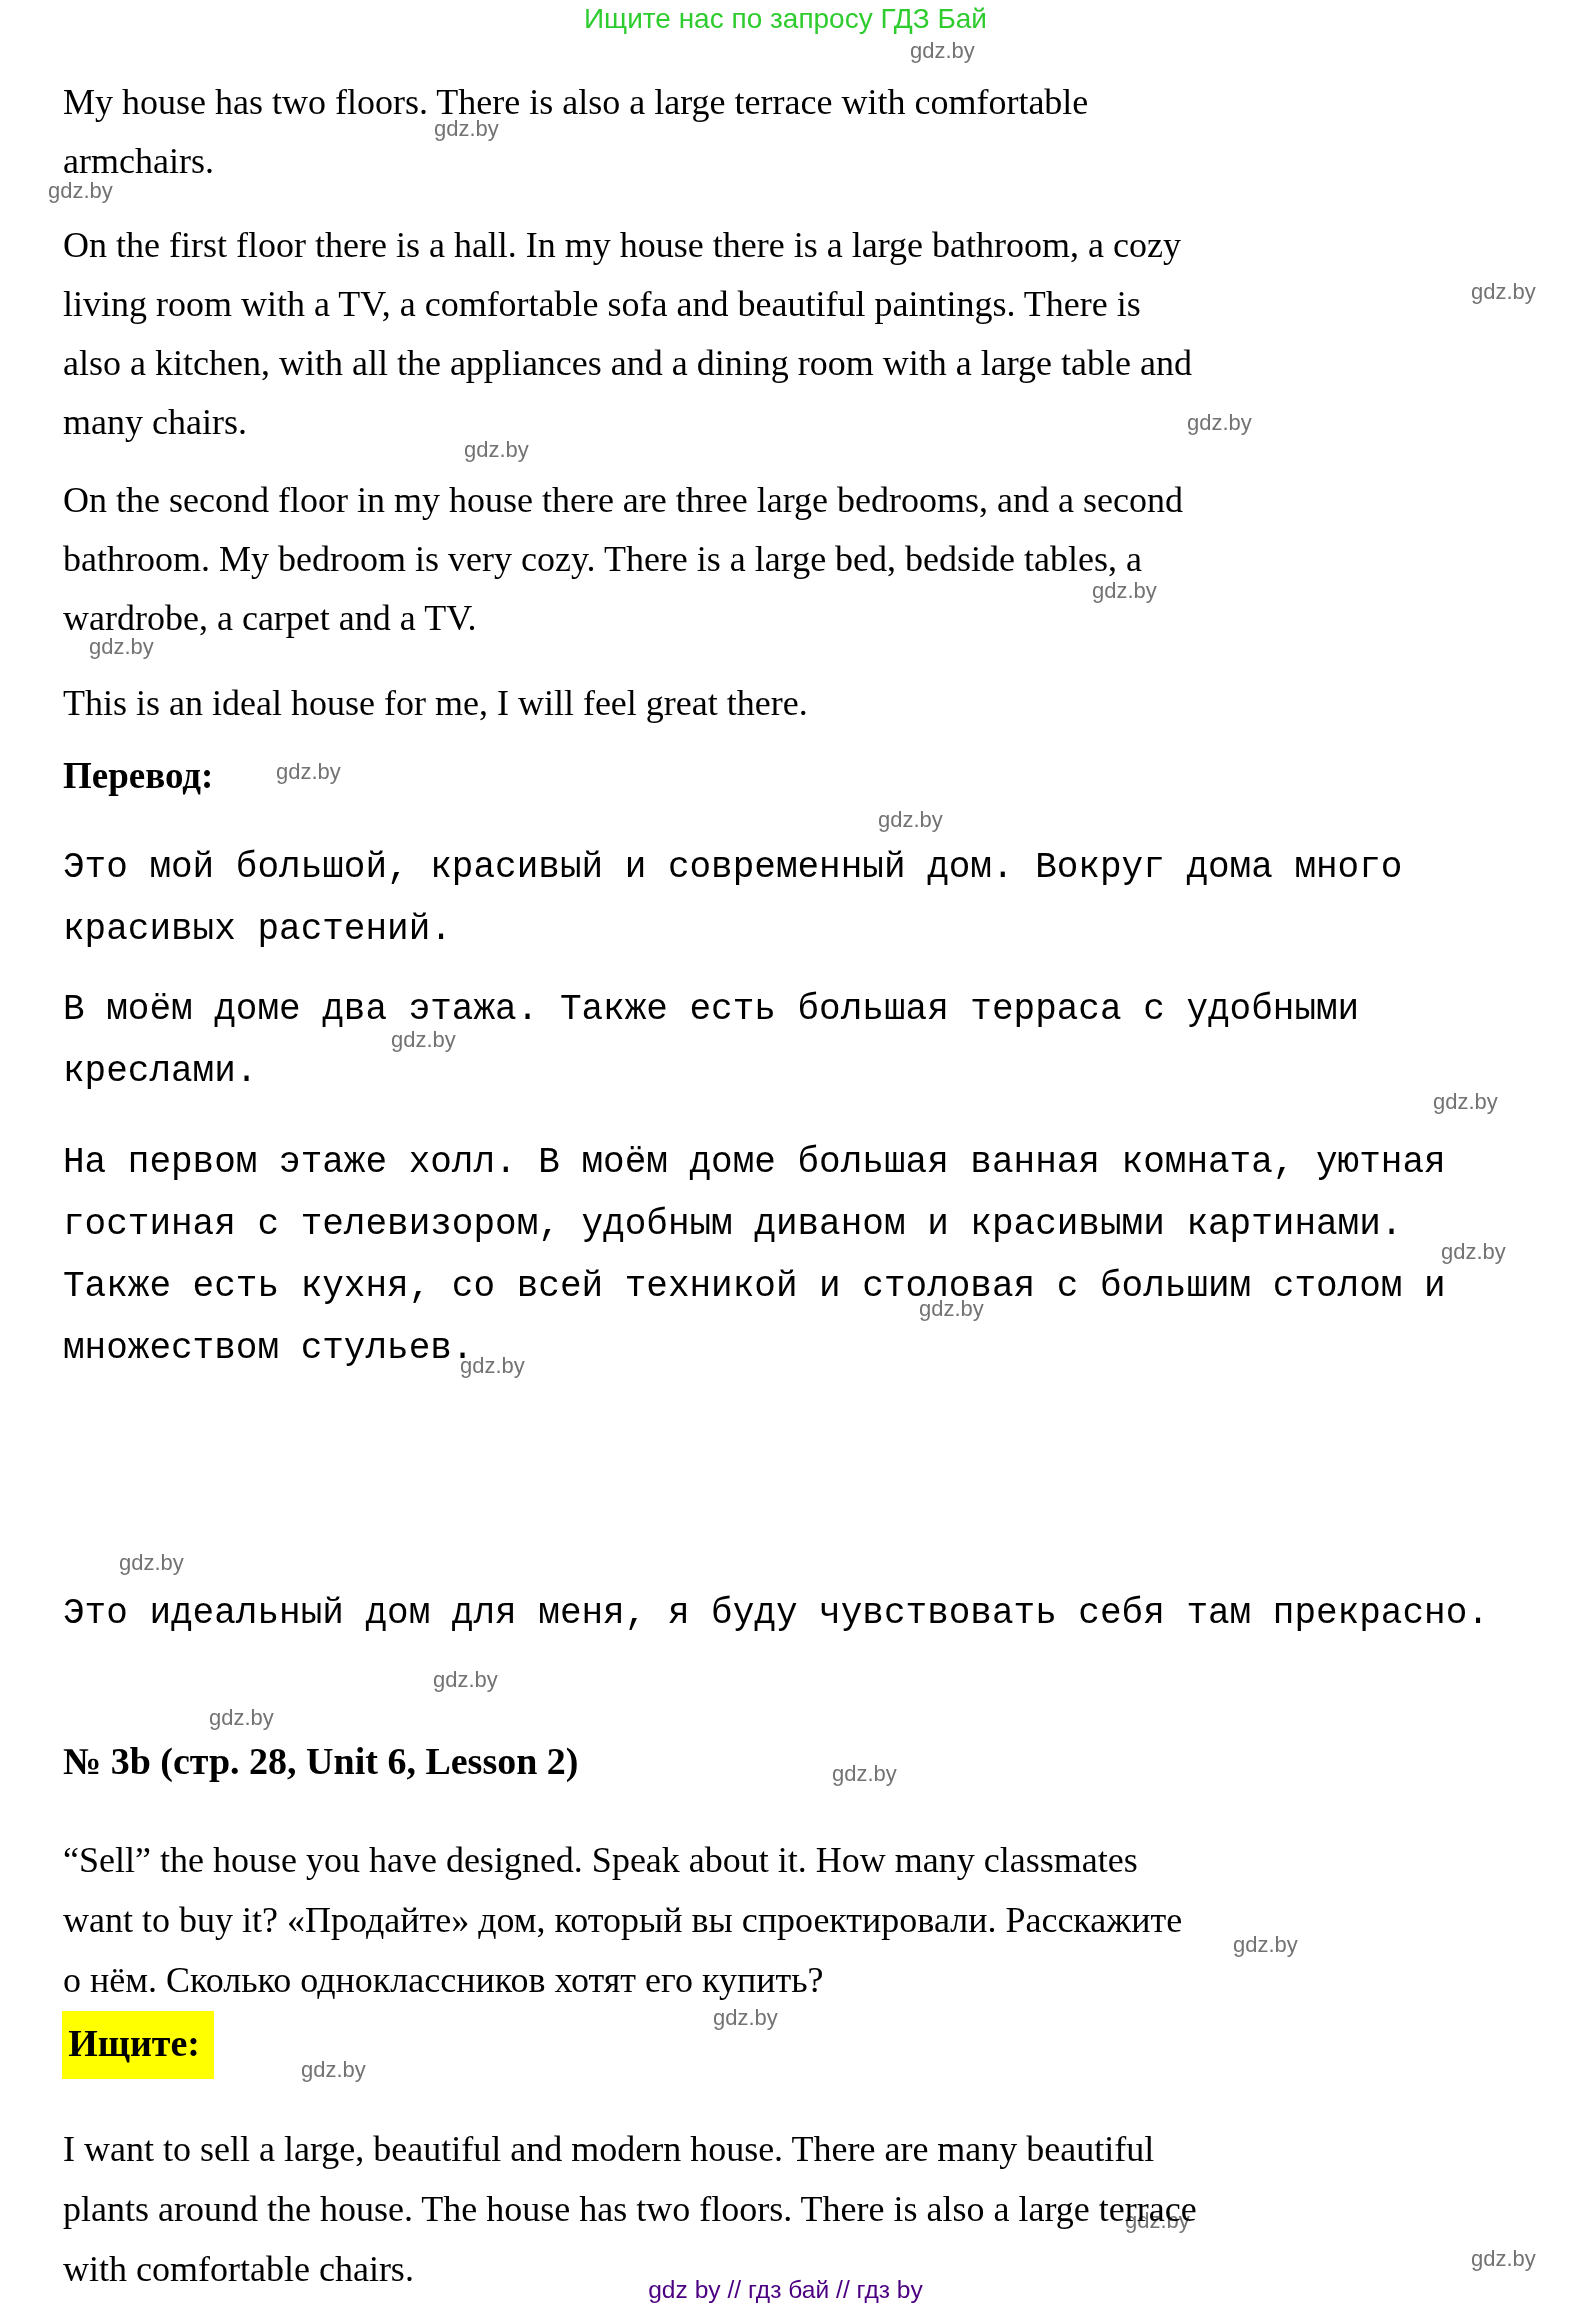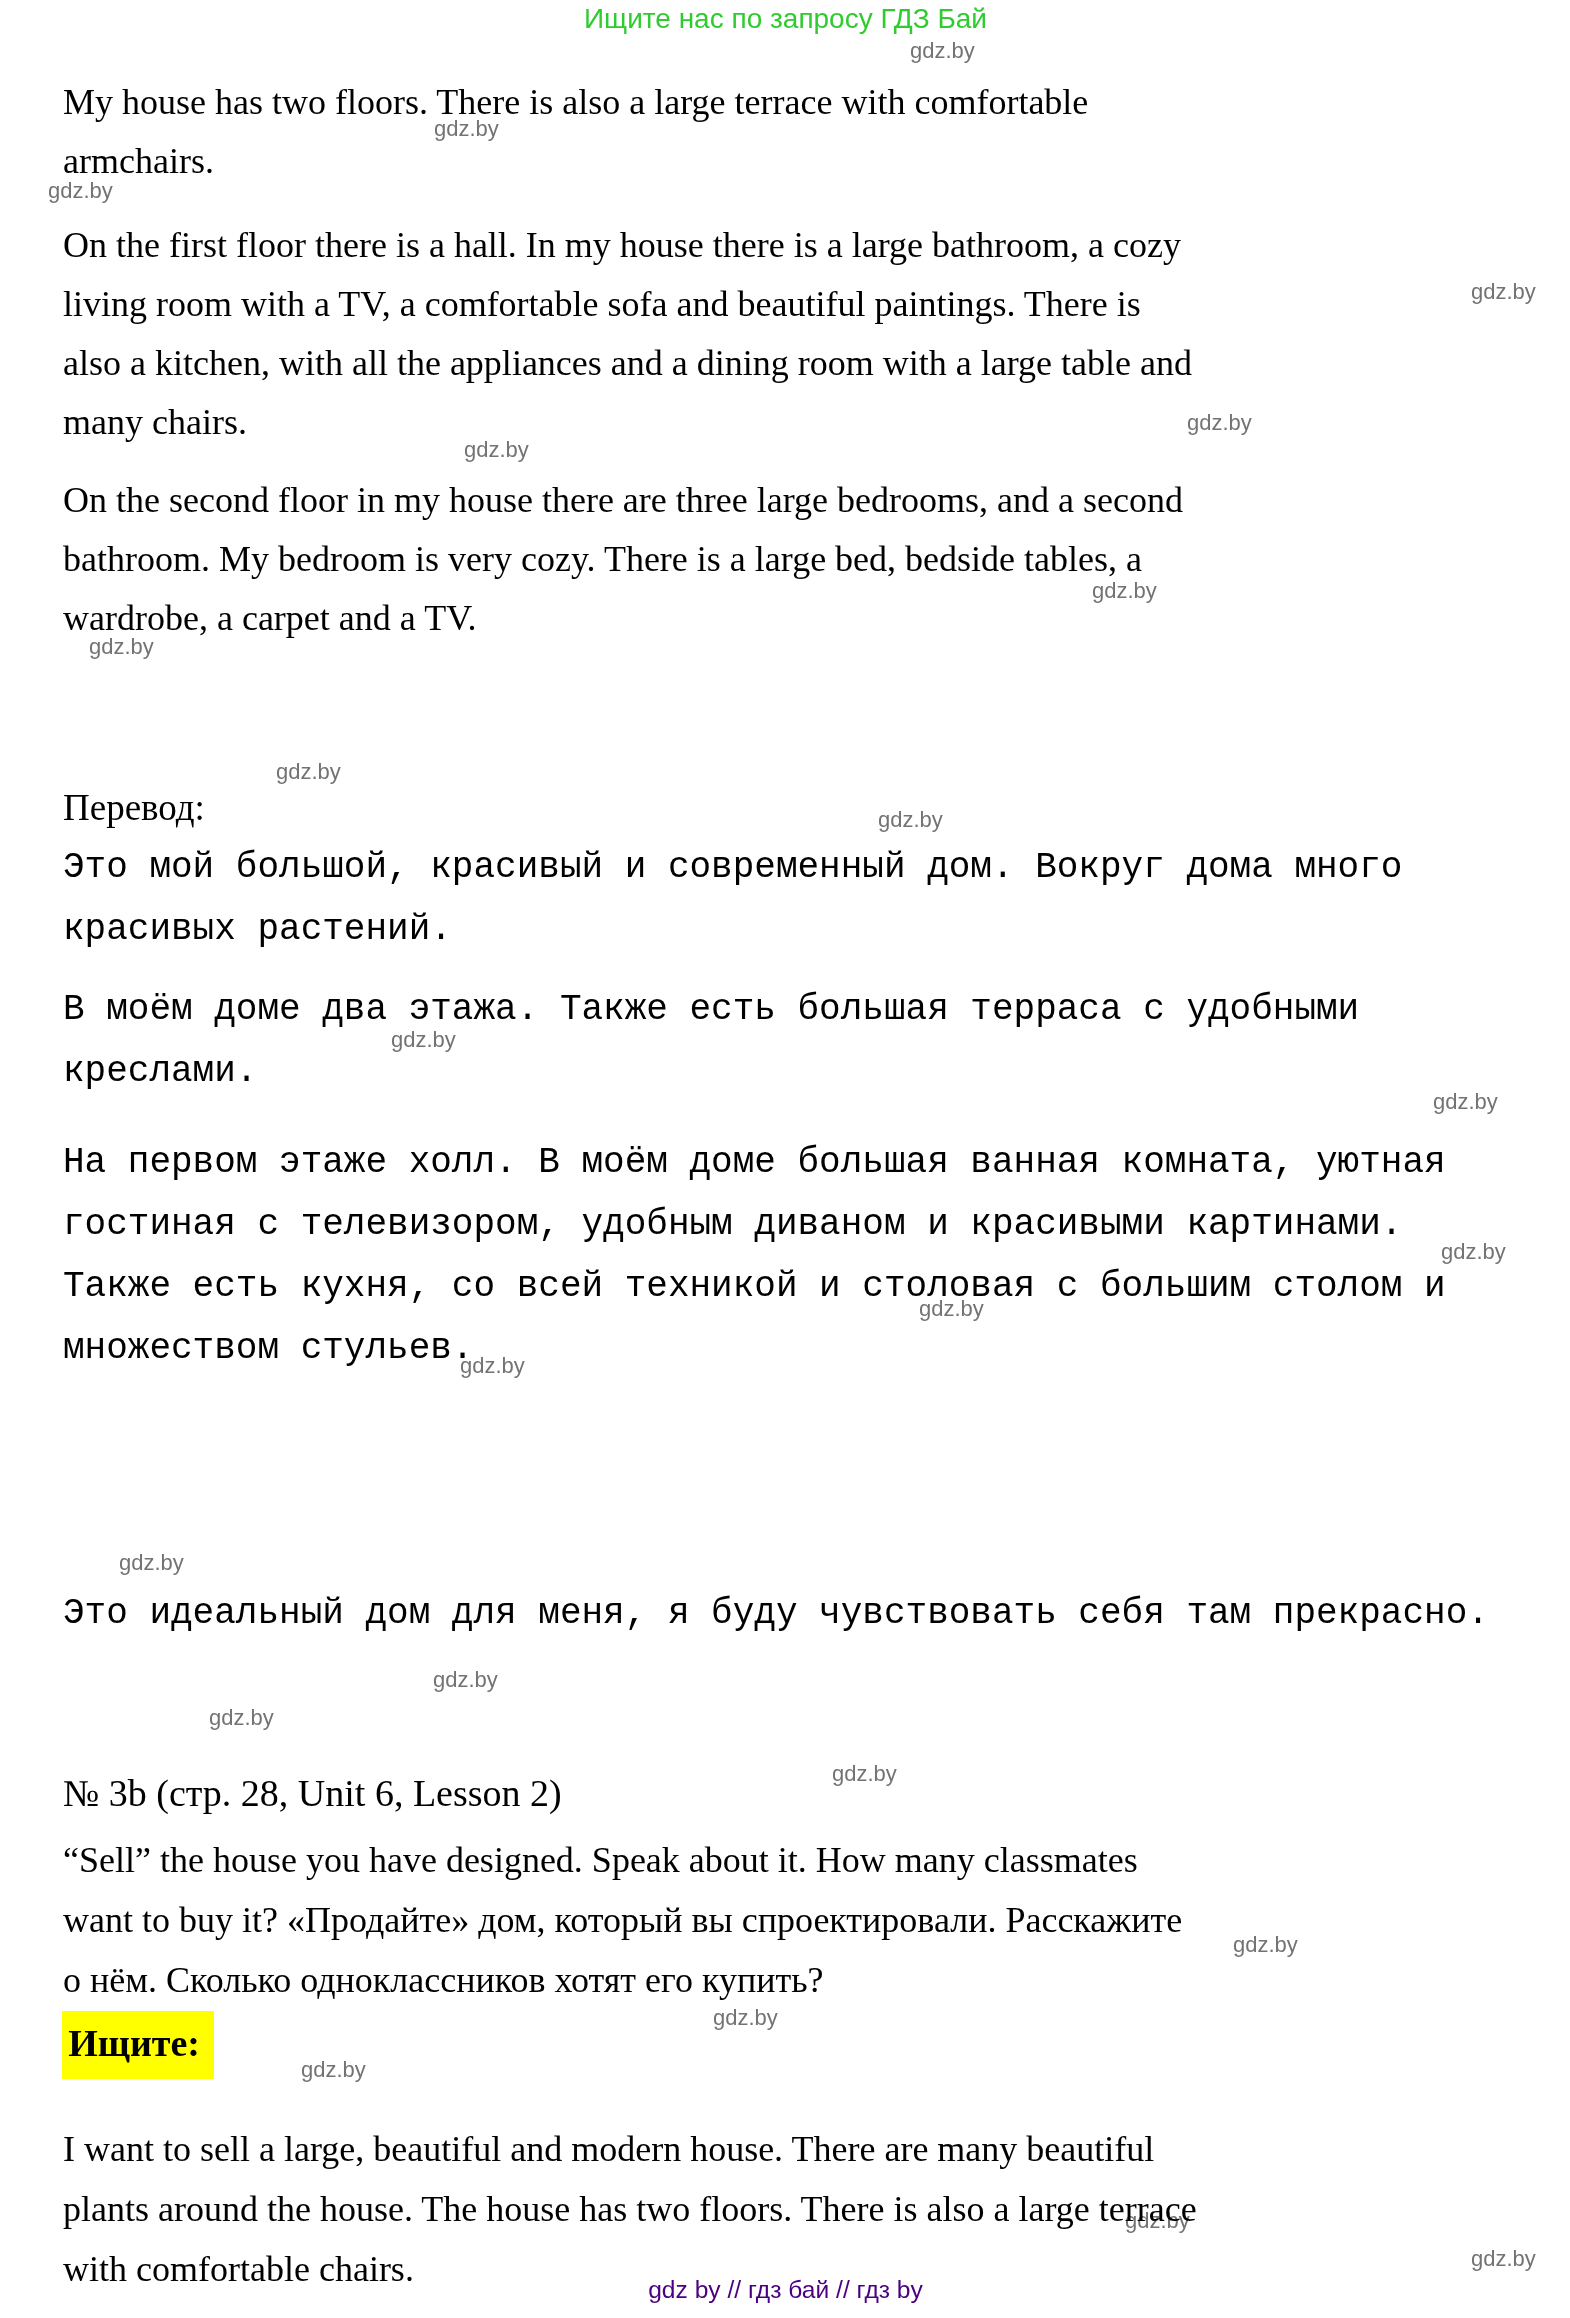--- a/index.html
+++ b/index.html
@@ -110,6 +110,7 @@
   <div class="para" style="top:471px">On the second floor in my house there are three large bedrooms, and a second
 bathroom. My bedroom is very cozy. There is a large bed, bedside tables, a
 wardrobe, a carpet and a TV.</div>
+  <div class="para" style="top:674px">This is an ideal house for me, I will feel great there.</div>
 
   <div class="heading" style="top:754px">Перевод:</div>
   <div class="para ru" style="top:837px">Это мой большой, красивый и современный дом. Вокруг дома много

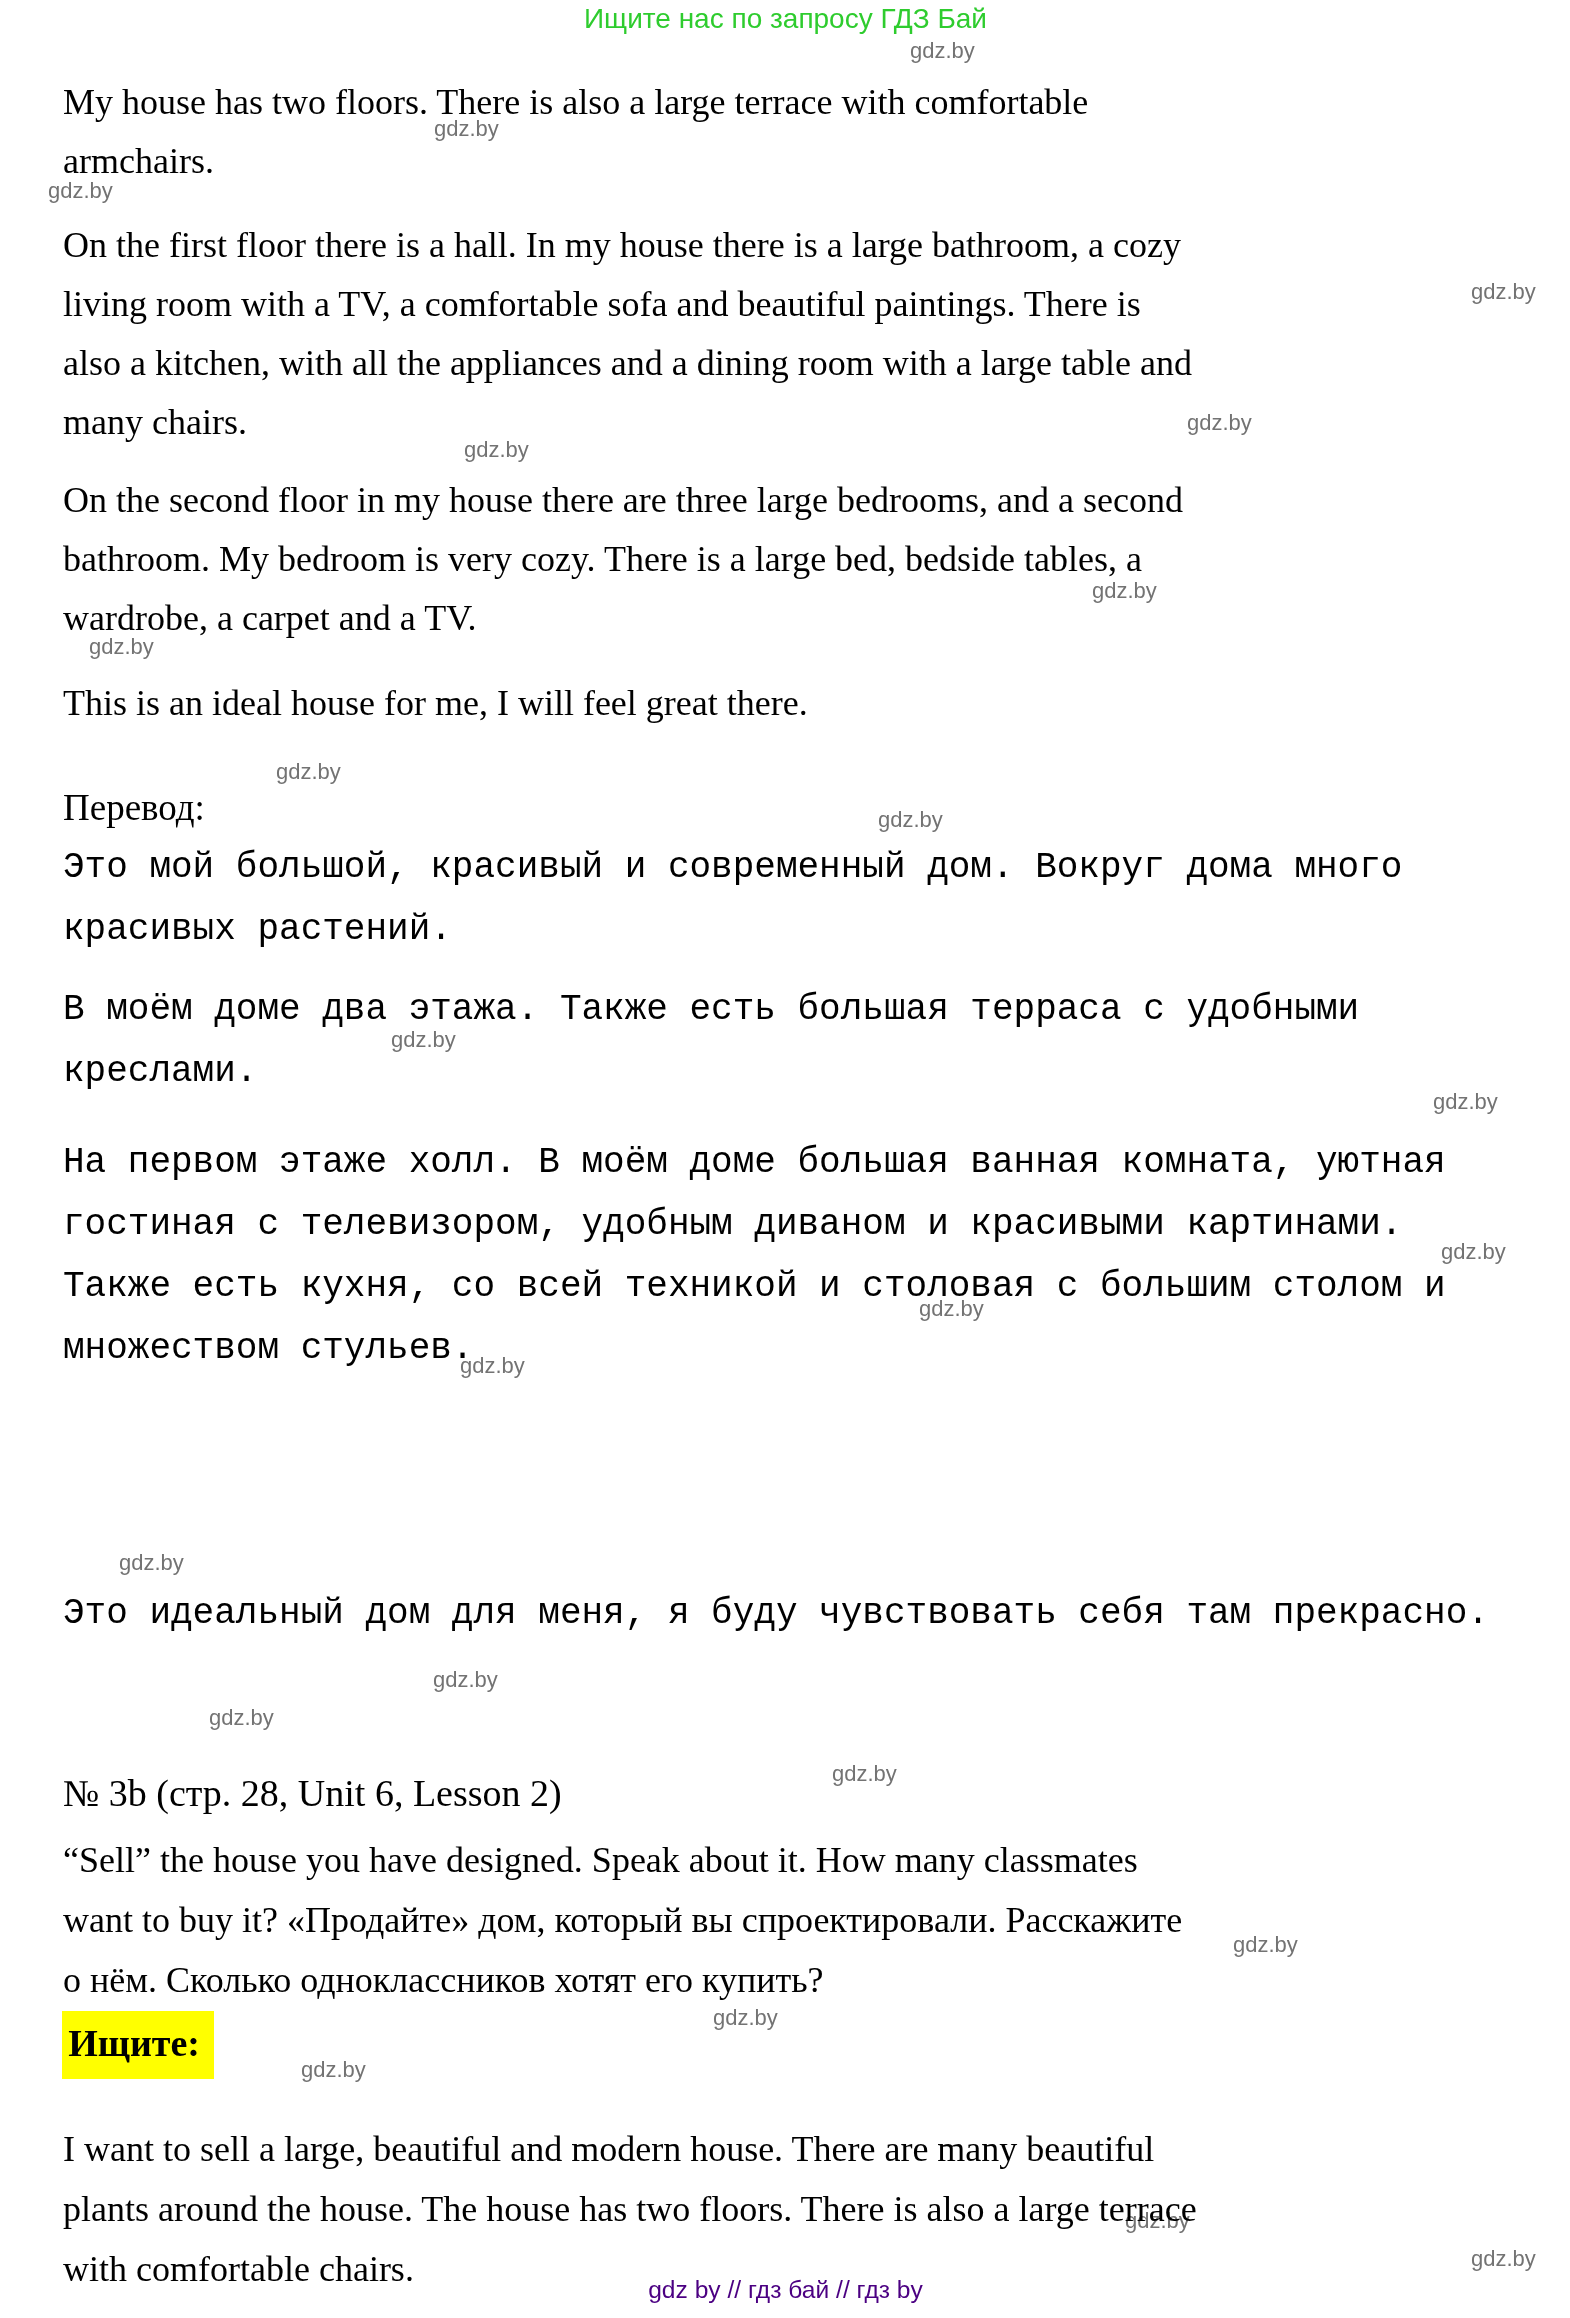--- a/index.html
+++ b/index.html
@@ -38,9 +38,8 @@
   .heading{
     position:absolute;
     left:63px;
-    font-weight:normal;
+    font-weight:bold;
     font-size:37px;
-    margin-top:32px;
   }
   .h3b{font-size:38px;}
   .answer-label{

